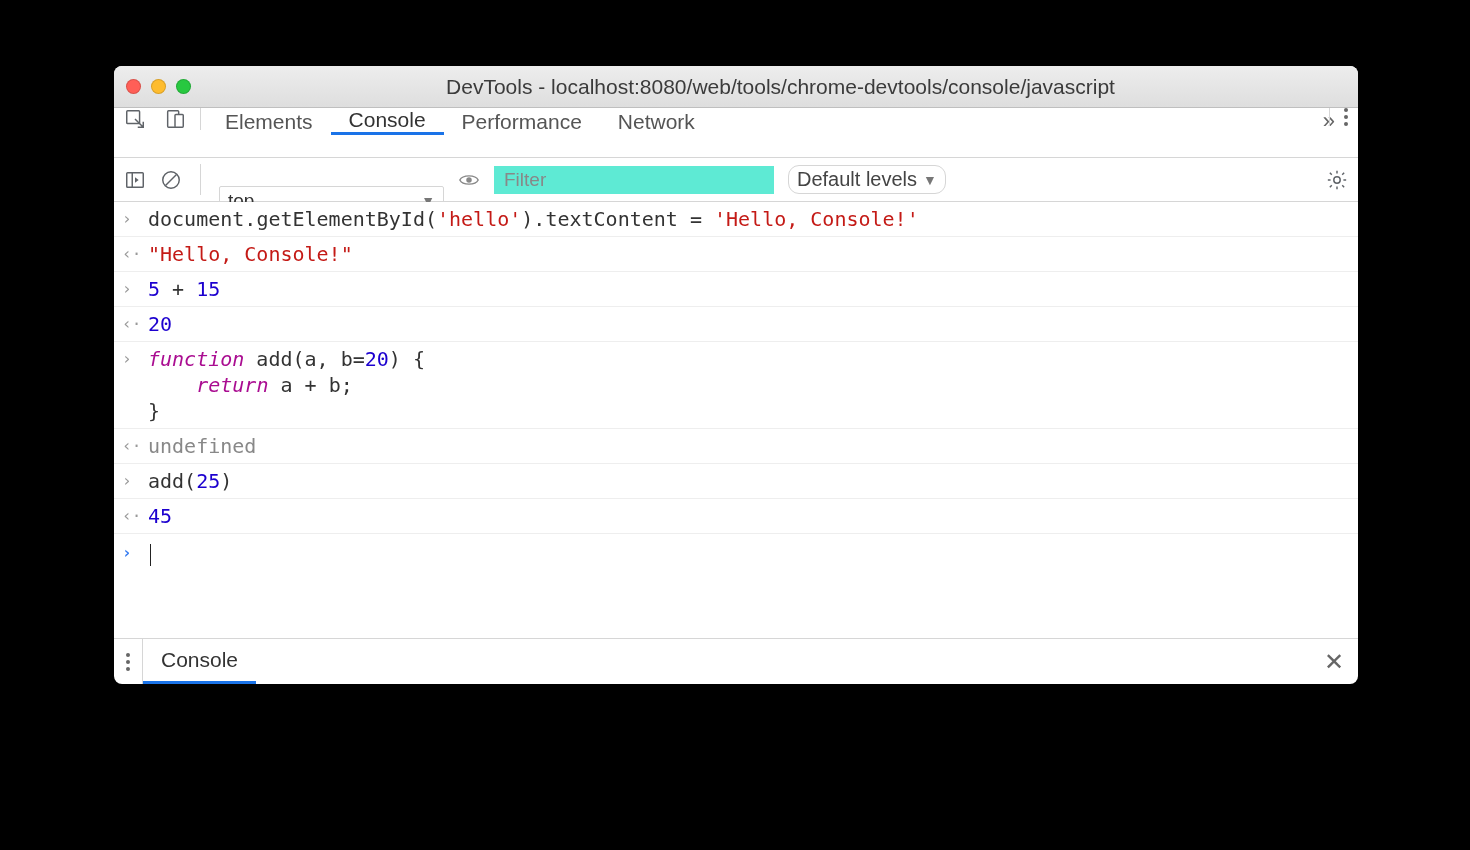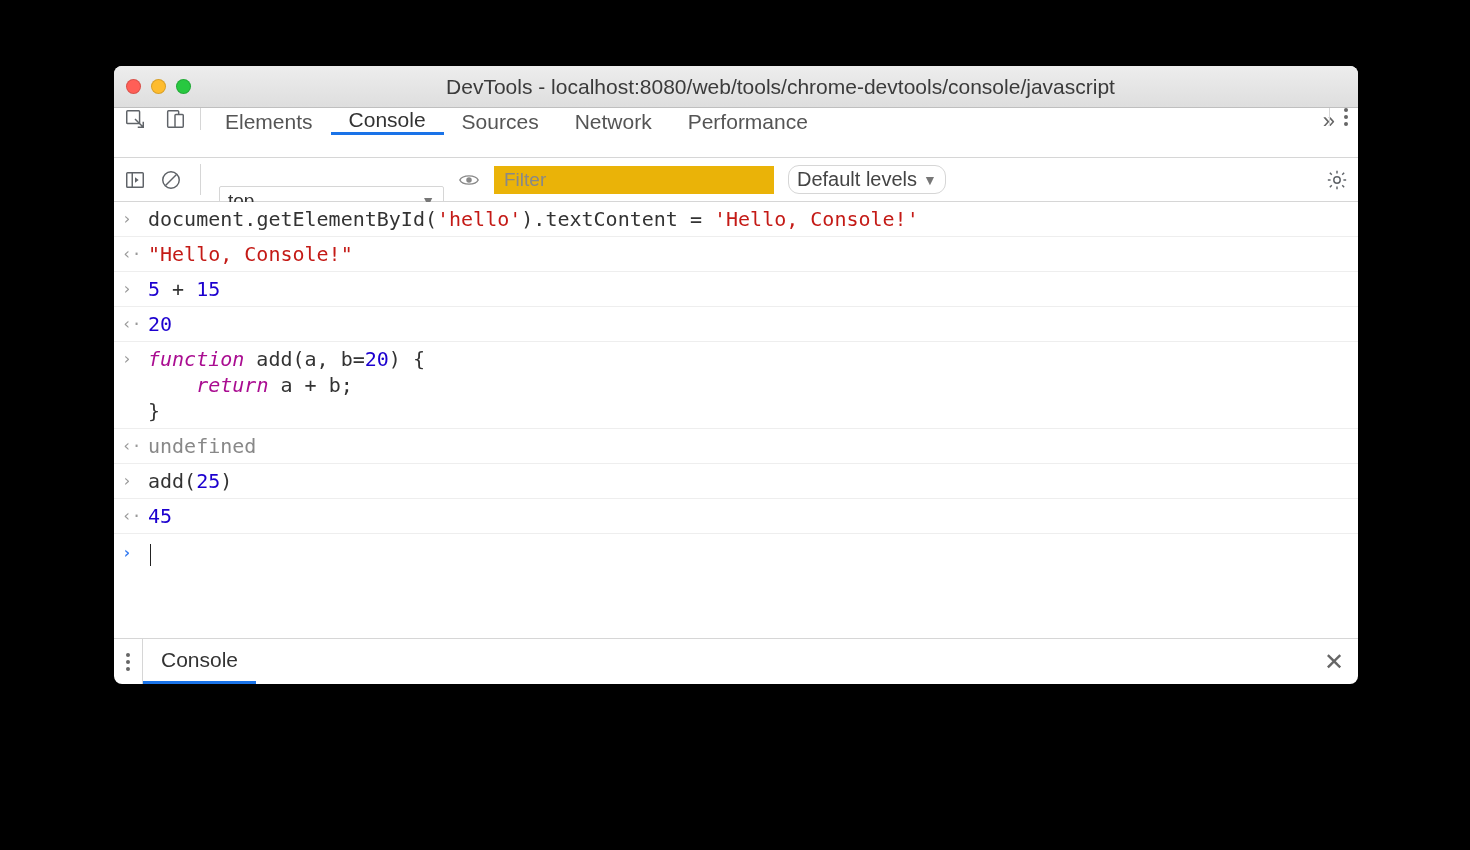--- a/index.html
+++ b/index.html
@@ -182,7 +182,6 @@
     <div class="tabs-list" id="tabs-list">
         <div class="tab">Elements</div>
         <div class="tab active">Console</div>
-        <div class="tab">Sources</div>
         <div class="tab">Network</div>
         <div class="tab">Performance</div>
       </div>

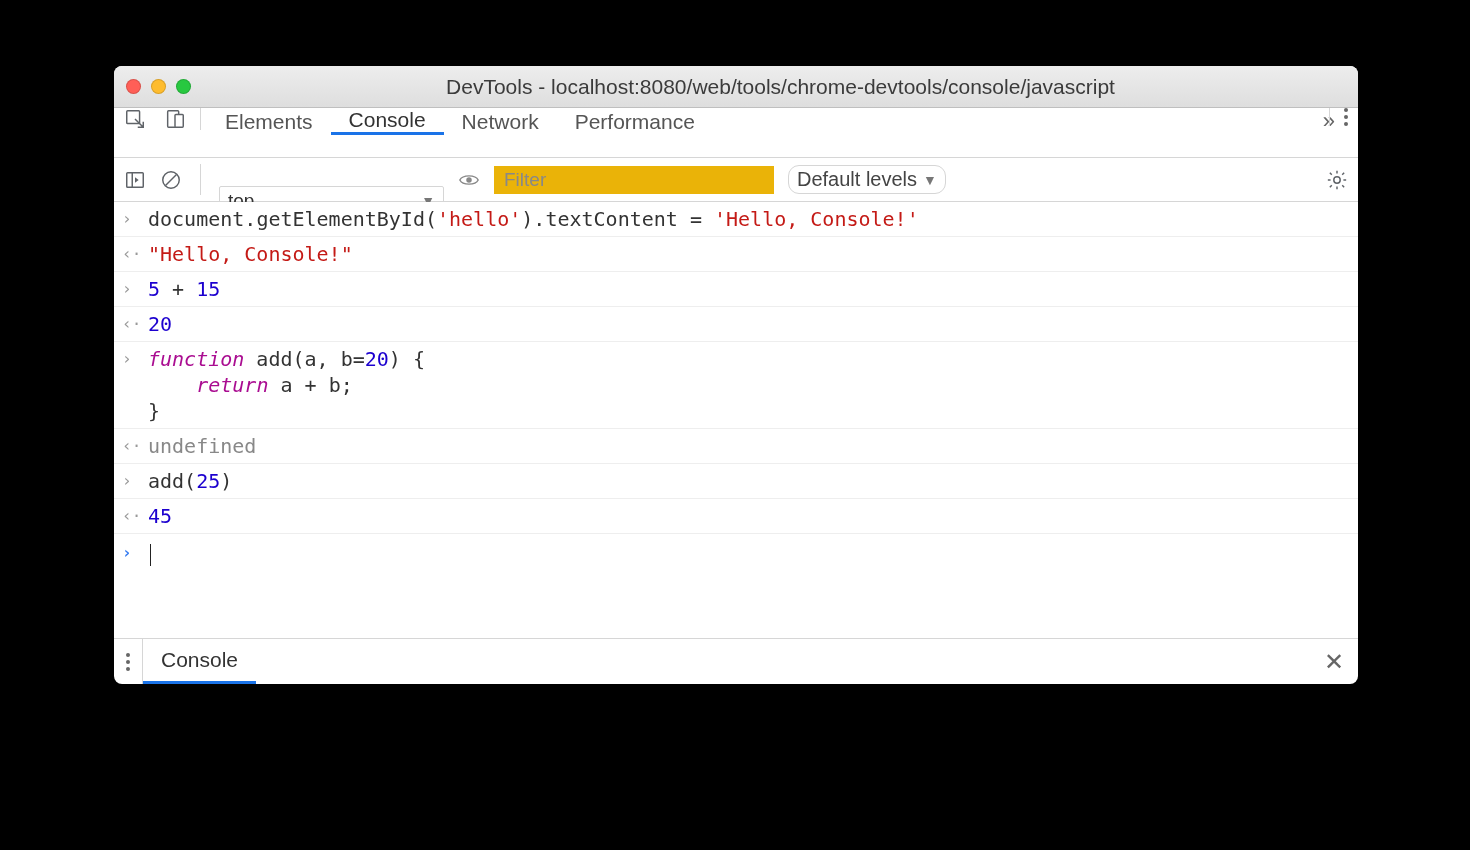--- a/index.html
+++ b/index.html
@@ -182,8 +182,8 @@
     <div class="tabs-list" id="tabs-list">
         <div class="tab">Elements</div>
         <div class="tab active">Console</div>
+        <div class="tab">Performance</div>
         <div class="tab">Network</div>
-        <div class="tab">Performance</div>
       </div>
     <span class="chevrons">»</span>
     <div class="tabs-right">

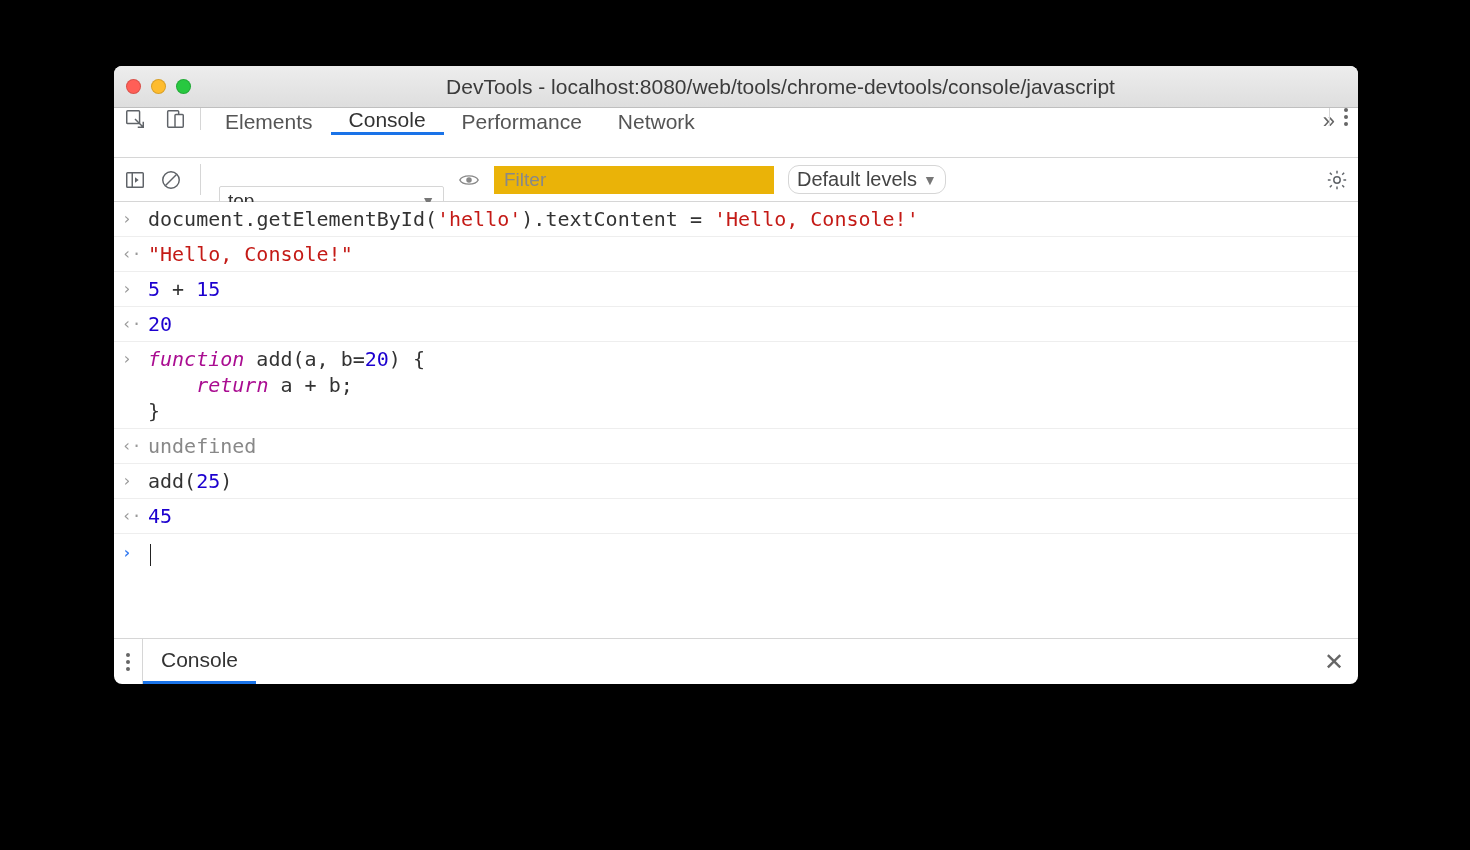--- a/index.html
+++ b/index.html
@@ -80,7 +80,7 @@
     flex: 0 0 280px;
     height: 28px;
     border: none;
-    background: #eab308;
+    background: #5eead4;
     padding: 0 10px;
     font-size: 19px; color:#333;
   }

